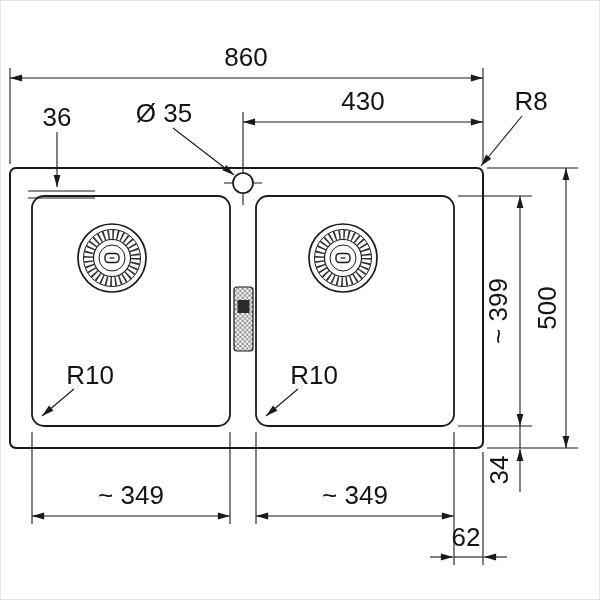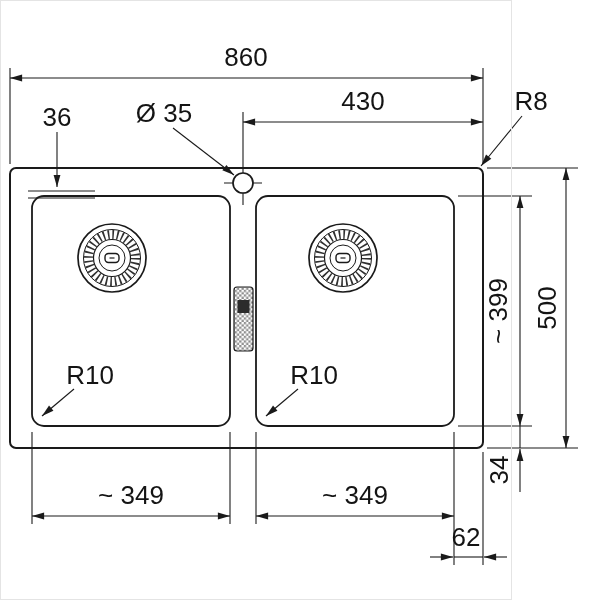--- a/index.html
+++ b/index.html
@@ -5,7 +5,7 @@
   html, body { margin: 0; padding: 0; background: #ffffff; }
   .canvas {
     position: relative;
-    width: 512px;
+    width: 600px;
     height: 600px;
     background: #ffffff;
     outline: 1px solid #e4e4e4;

